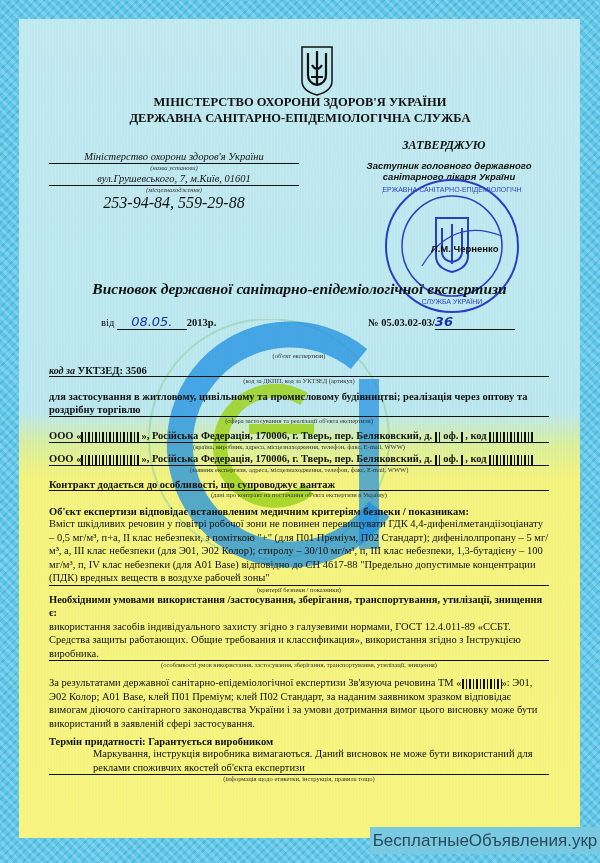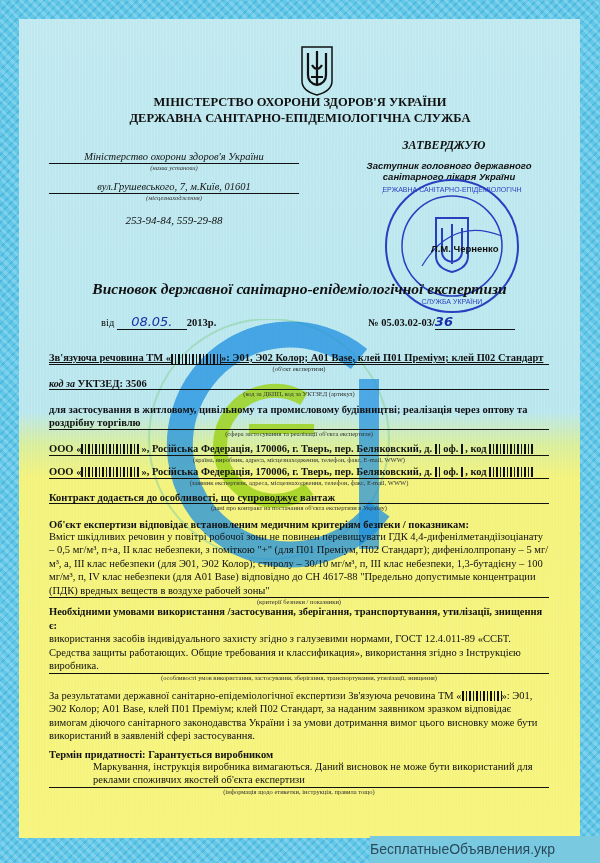--- a/index.html
+++ b/index.html
@@ -82,7 +82,7 @@
   <div class="abs center" style="left:30px; top:131px; width:250px;">
     <div class="uline" style="font-size:10.5px; line-height:13px;">Міністерство охорони здоров'я України</div>
     <div class="caption">(назва установи)</div>
-    <div class="uline" style="font-size:10.5px; line-height:13px; margin-top:9px;text-align:center;">вул.Грушевського, 7,  м.Київ, 01601</div>
+    <div class="uline" style="font-size:10.5px; line-height:13px; margin-top:1px;text-align:center;">вул.Грушевського, 7,  м.Київ, 01601</div>
     <div class="caption">(місцезнаходження)</div>
     <div style="font-size:11px; margin-top:13px;">253-94-84, 559-29-88</div>
   </div>

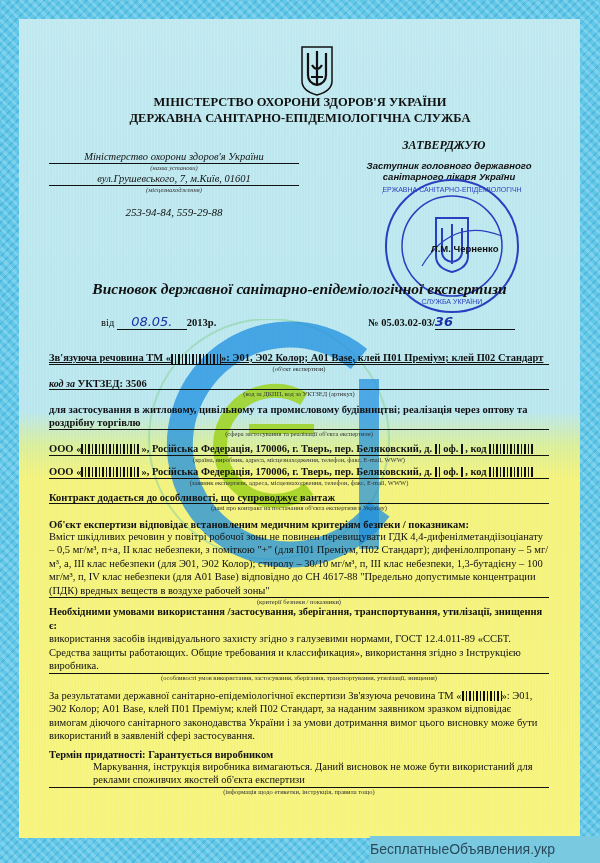--- a/index.html
+++ b/index.html
@@ -84,7 +84,7 @@
     <div class="caption">(назва установи)</div>
     <div class="uline" style="font-size:10.5px; line-height:13px; margin-top:1px;text-align:center;">вул.Грушевського, 7,  м.Київ, 01601</div>
     <div class="caption">(місцезнаходження)</div>
-    <div style="font-size:11px; margin-top:13px;">253-94-84, 559-29-88</div>
+    <div style="font-size:16px; margin-top:1px;">253-94-84, 559-29-88</div>
   </div>
 
   <div class="abs center bold" style="left:345px; top:119px; width:160px; font-size:12px;">ЗАТВЕРДЖУЮ</div>

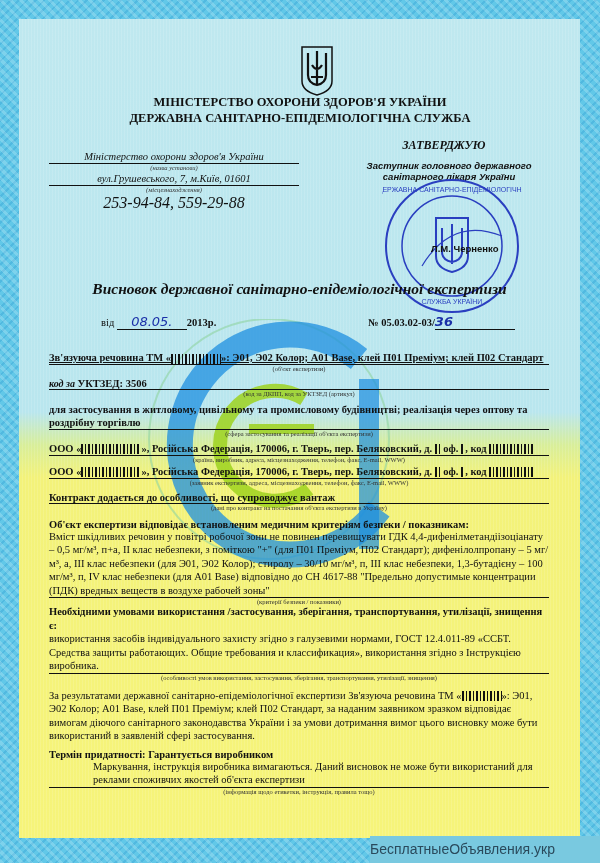--- a/index.html
+++ b/index.html
@@ -115,9 +115,6 @@
   </div>
 
   <div class="abs" style="left:30px; top:333px; width:500px;">
-    <div class="field uline" style="text-decoration:underline;">
-      <span>Зв'язуюча речовина ТМ «</span><span class="censor" style="width:50px;"></span><span>»: Э01, Э02 Колор; A01 Base, клей П01 Преміум; клей П02 Стандарт</span>
-    </div>
     <div class="caption">(об'єкт експертизи)</div>
 
     <div class="field uline" style="margin-top:6px;">

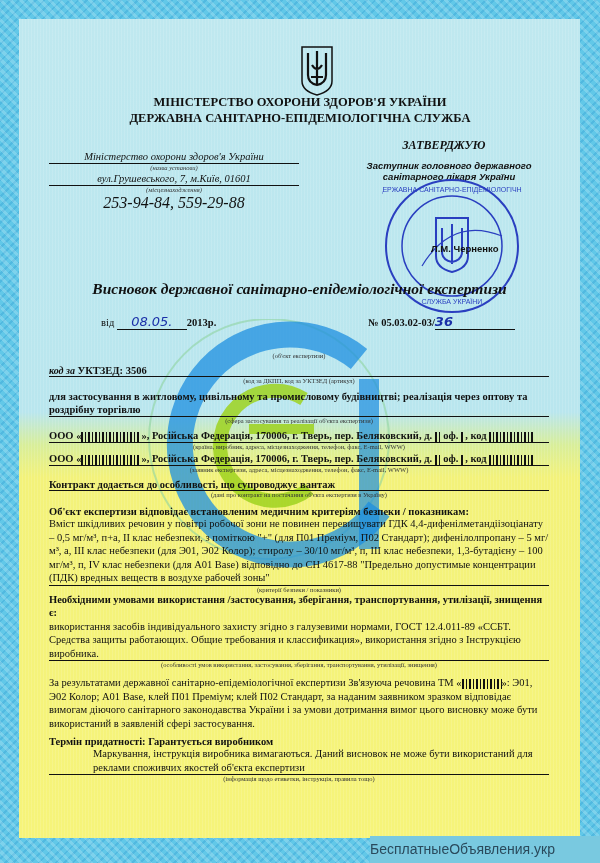--- a/index.html
+++ b/index.html
@@ -47,9 +47,9 @@
   .censor { display:inline-block; height:10px; background:
     repeating-linear-gradient(90deg, #111 0 2px, transparent 2px 4px, #111 4px 5px, transparent 5px 7px); vertical-align:middle; }
   .watermark-site {
-    position:absolute; right:0; bottom:0; width:230px; height:27px;
+    position:absolute; right:0; bottom:9px; width:230px; height:27px;
     background:#79c9e0; color:#2a4a5c;
-    font-family:"Liberation Sans", sans-serif; font-size:14px; text-align:left; line-height:27px;
+    font-family:"Liberation Sans", sans-serif; font-size:17px; text-align:center; line-height:27px;
   }
 </style>
 </head>

